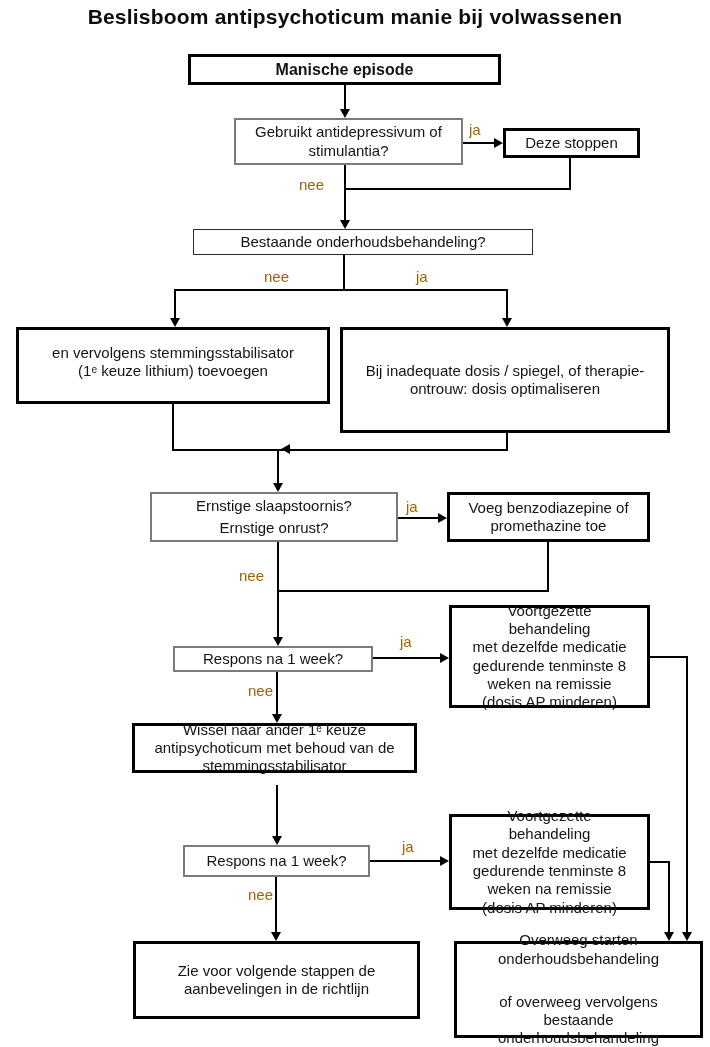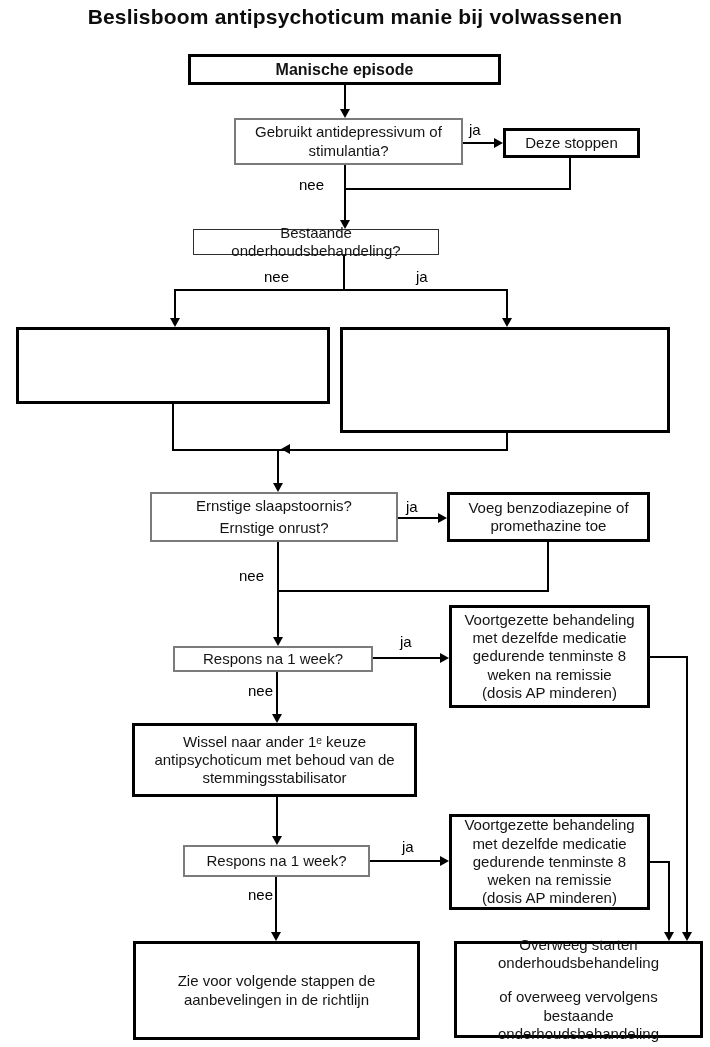--- a/index.html
+++ b/index.html
@@ -17,7 +17,7 @@
     display:flex;flex-direction:column;align-items:center;justify-content:center;
     text-align:center;font-size:15px;line-height:1.22;color:#141414;z-index:2;
   }
-  .box p{margin:7px;white-space:pre-line;}
+  .box p{margin:16px;white-space:pre-line;}
   .box .gap{margin-top:9px;}
   .thick{border:3px solid #000;}
   .thin{border:2px solid #7b7b7b;}

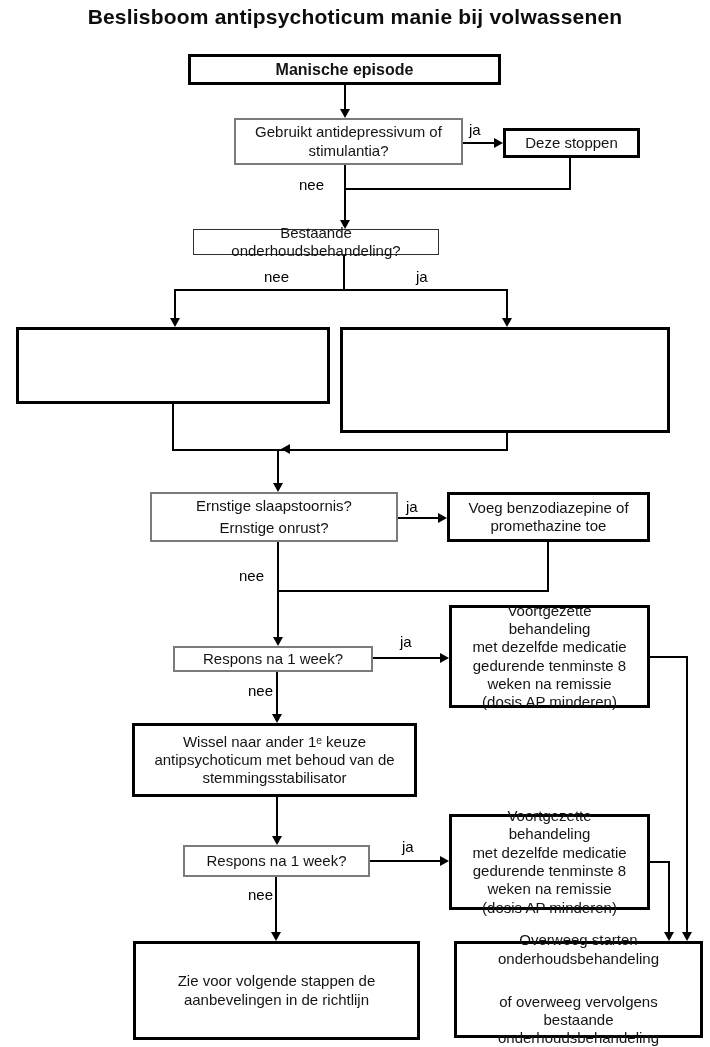--- a/index.html
+++ b/index.html
@@ -31,7 +31,7 @@
   .arr-d{border-left:5px solid transparent;border-right:5px solid transparent;border-top:9px solid #000;}
   .arr-r{border-top:5px solid transparent;border-bottom:5px solid transparent;border-left:9px solid #000;}
   .arr-l{border-top:5px solid transparent;border-bottom:5px solid transparent;border-right:9px solid #000;}
-  .lbl{position:absolute;font-size:15px;color:#000000;z-index:2;background:#fff;padding:0 2px;}
+  .lbl{position:absolute;font-size:15px;color:#a16207;z-index:2;background:#fff;padding:0 2px;}
 </style>
 </head>
 <body>

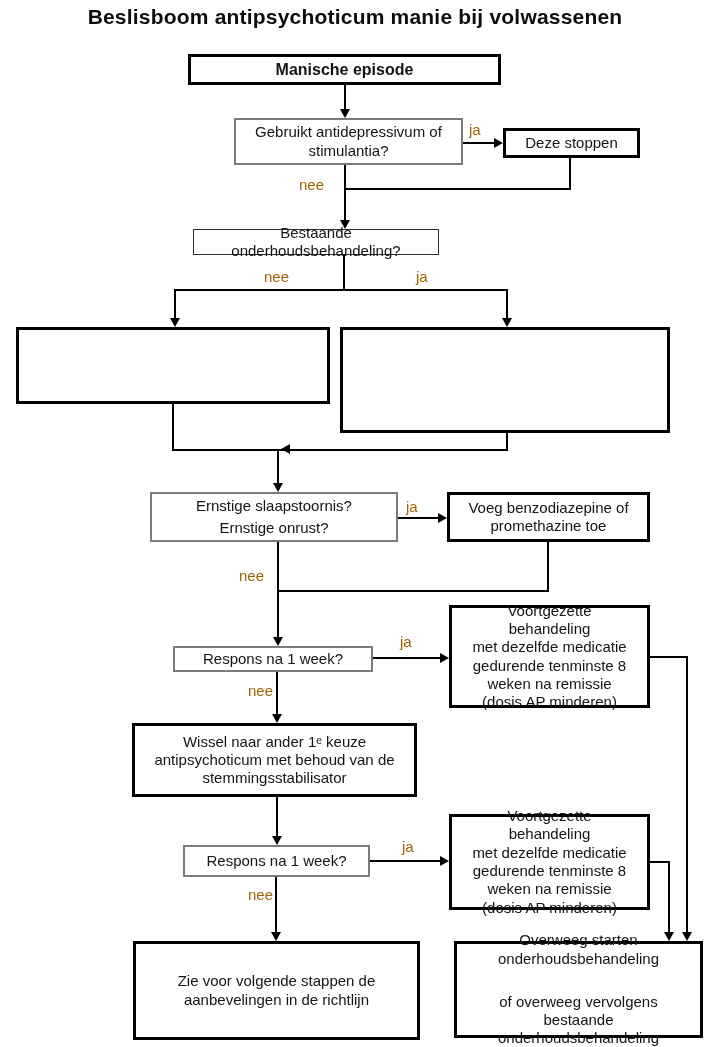--- a/index.html
+++ b/index.html
@@ -120,7 +120,7 @@
 stimulantia?</p>
   </div>
 
-  <div class="box thin-dark" style="left:193px;top:229px;width:246px;height:26px;">
+  <div class="box thin-dark" style="left:193px;top:229px;width:340px;height:26px;text-align:right;">
     <p>Bestaande onderhoudsbehandeling?</p>
   </div>
 

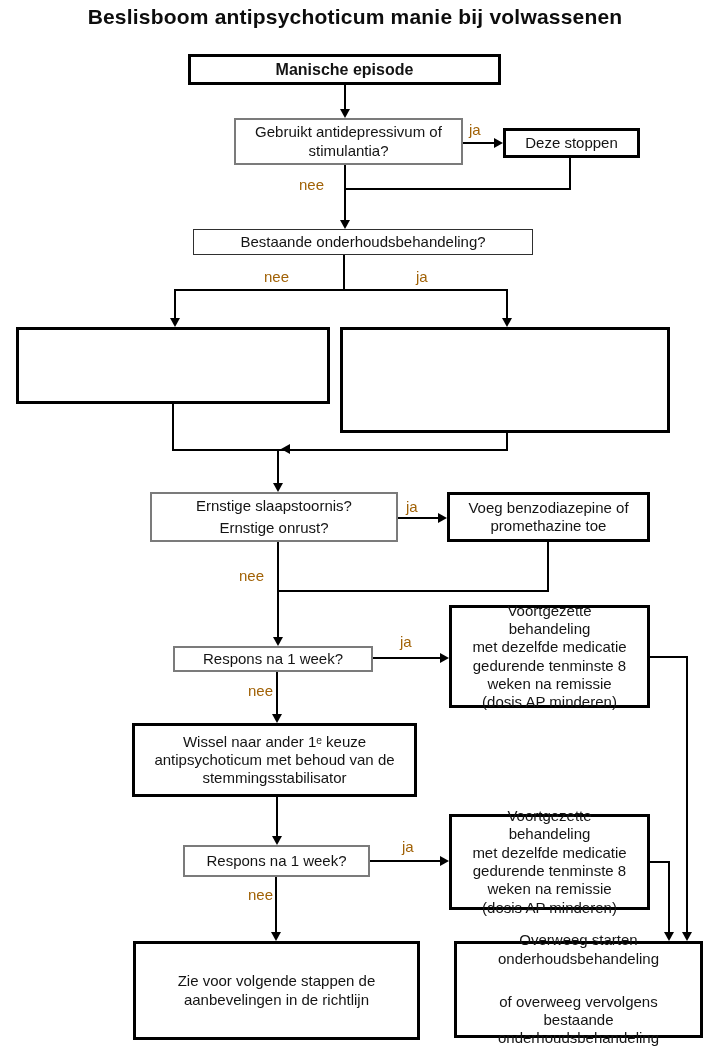--- a/index.html
+++ b/index.html
@@ -125,6 +125,8 @@
   </div>
 
   <div class="box thick" style="left:16px;top:327px;width:314px;height:77px;">
+    <p class="gap">en vervolgens stemmingsstabilisator
+(1ᵉ keuze lithium) toevoegen</p>
   </div>
 
   <div class="box thick" style="left:340px;top:327px;width:330px;height:106px;padding:0 4px;">

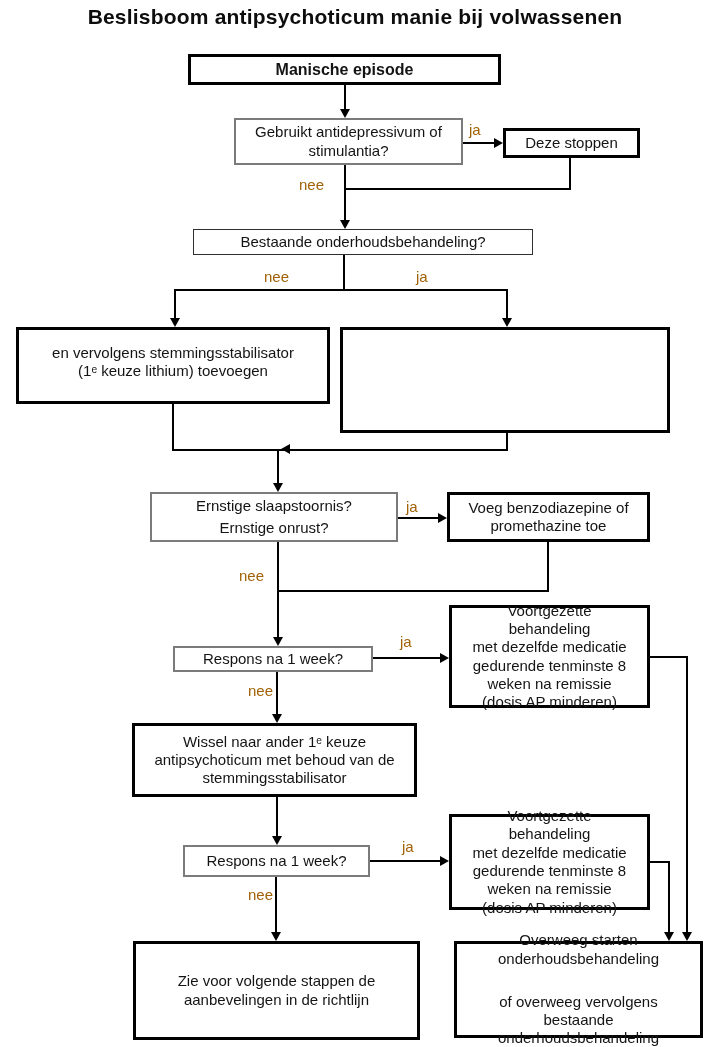--- a/index.html
+++ b/index.html
@@ -130,6 +130,8 @@
   </div>
 
   <div class="box thick" style="left:340px;top:327px;width:330px;height:106px;padding:0 4px;">
+    <p>Bij inadequate dosis / spiegel, of therapie-
+ontrouw: dosis optimaliseren</p>
   </div>
 
   <div class="box thick" style="left:447px;top:492px;width:203px;height:50px;">

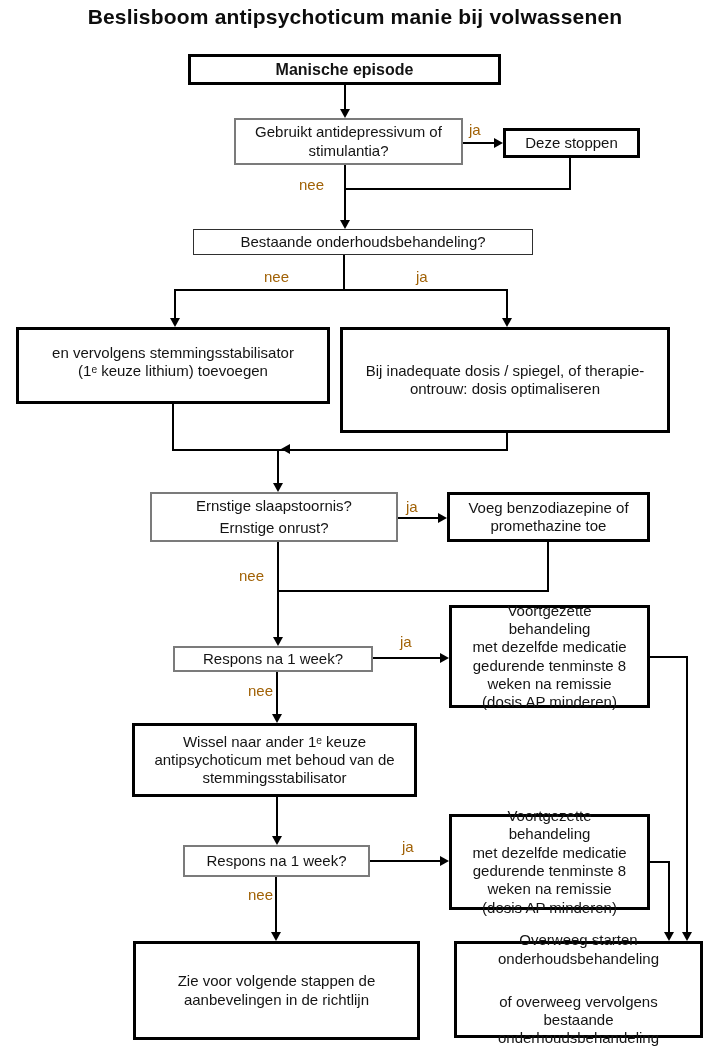--- a/index.html
+++ b/index.html
@@ -156,7 +156,7 @@
 (dosis AP minderen)</p>
   </div>
 
-  <div class="box thick" style="left:132px;top:723px;width:285px;height:74px;">
+  <div class="box thick" style="left:132px;top:723px;width:285px;height:50px;">
     <p>Wissel naar ander 1ᵉ keuze
 antipsychoticum met behoud van de
 stemmingsstabilisator</p>

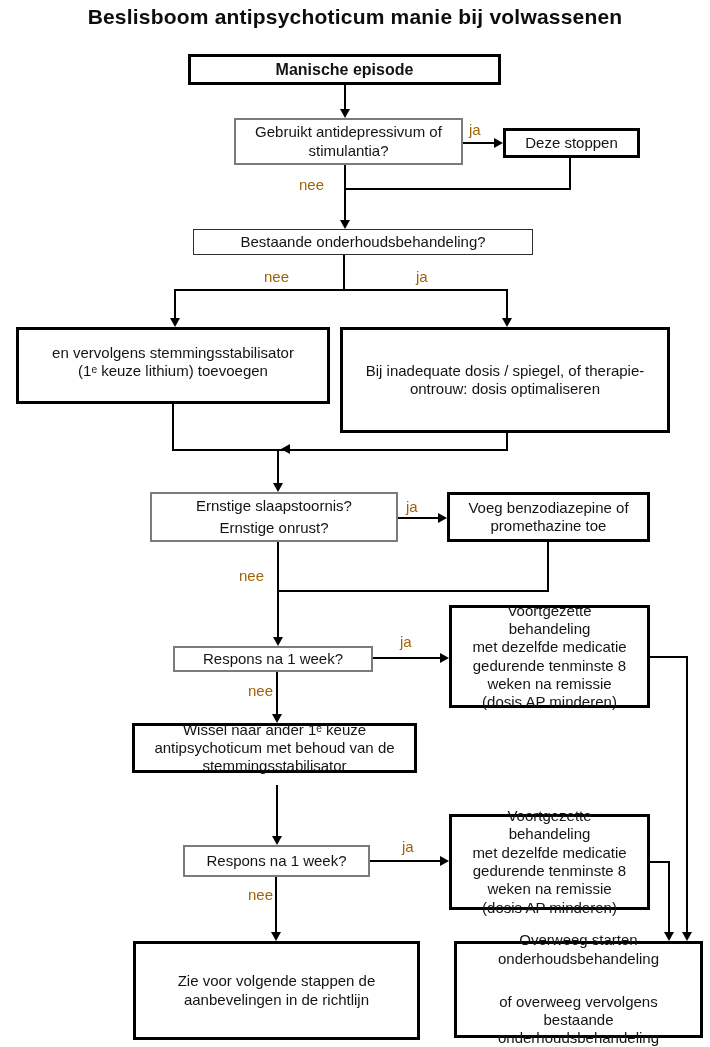--- a/index.html
+++ b/index.html
@@ -174,7 +174,7 @@
 (dosis AP minderen)</p>
   </div>
 
-  <div class="box thick" style="left:133px;top:941px;width:287px;height:99px;">
+  <div class="box thick" style="left:133px;top:941px;width:287px;height:78px;">
     <p>Zie voor volgende stappen de
 aanbevelingen in de richtlijn</p>
   </div>

